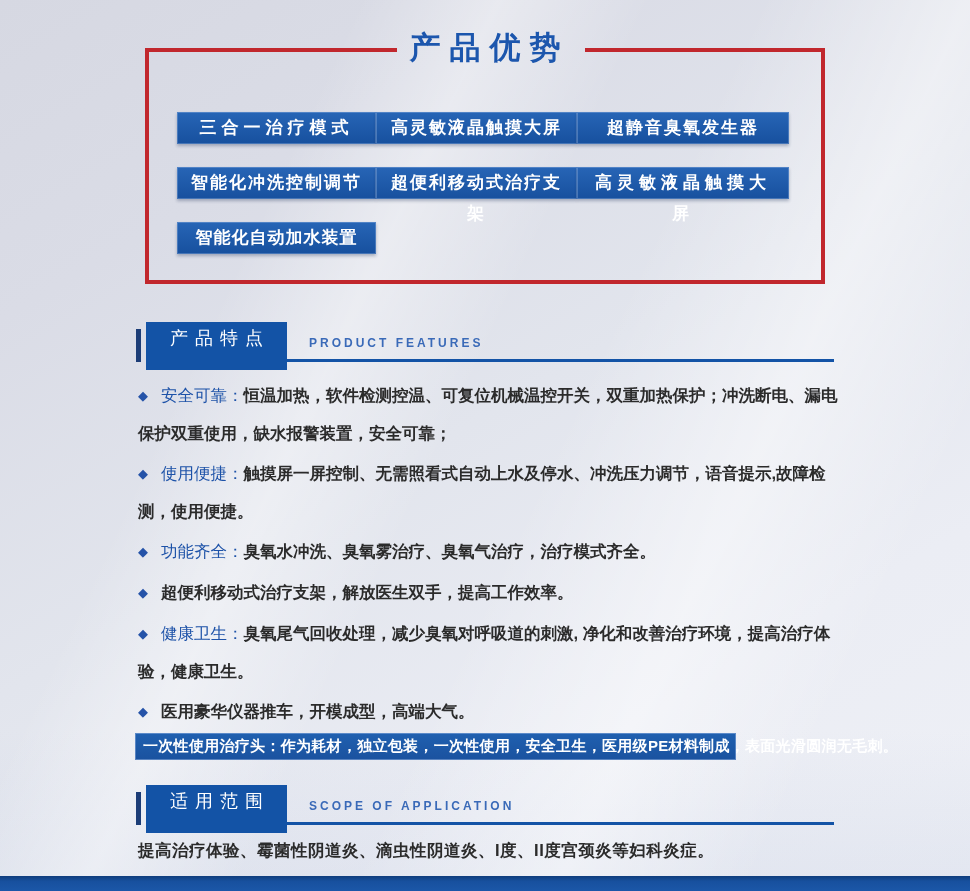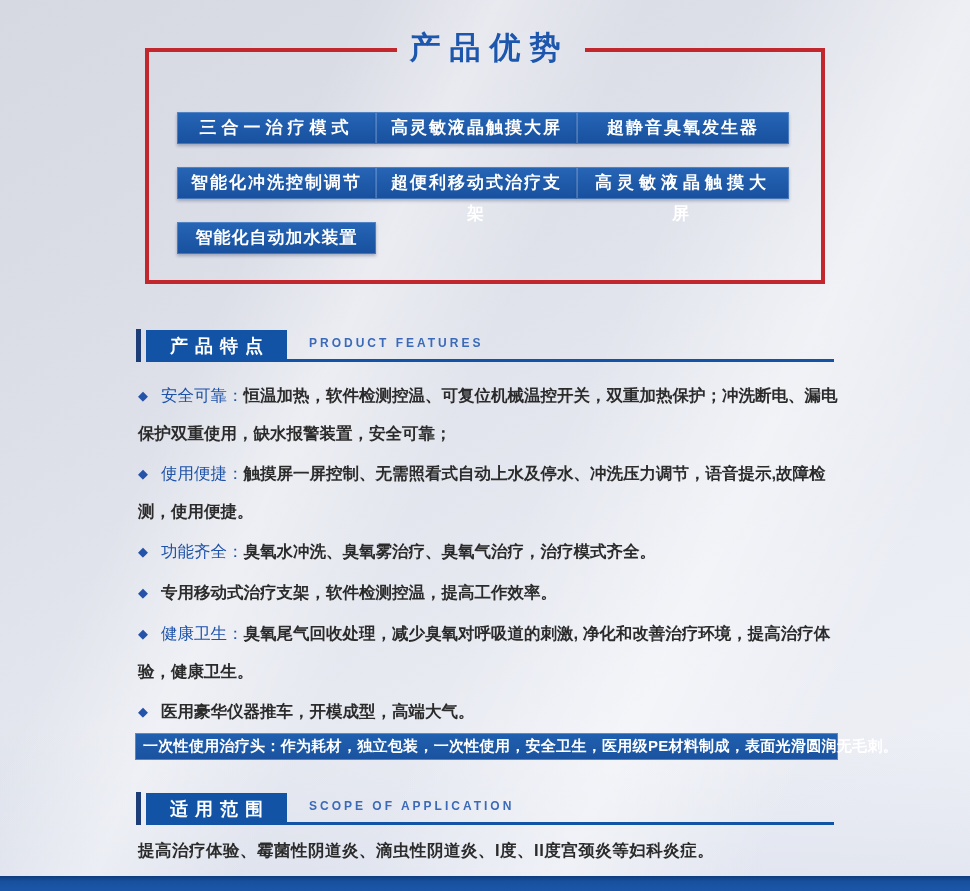--- a/index.html
+++ b/index.html
@@ -58,8 +58,8 @@
   .sec-flex   { position:absolute; inset:0; display:flex; align-items:center; }
   .sec-sliver { width:5px; height:33px; background:#1c3d77; margin-right:5px; flex:0 0 auto; }
   .sec-box {
-    position:relative; z-index:2; height:32px; line-height:33px;
-    background:#1353a6; color:#fff; font-size:18px; font-weight:bold;
+    position:relative; z-index:2; height:48px; line-height:33px;
+    background:#1353a6; color:#fff; font-size:18px; font-weight:normal;
     letter-spacing:7px; padding:0 17px 0 24px;
   }
   .sec-en {

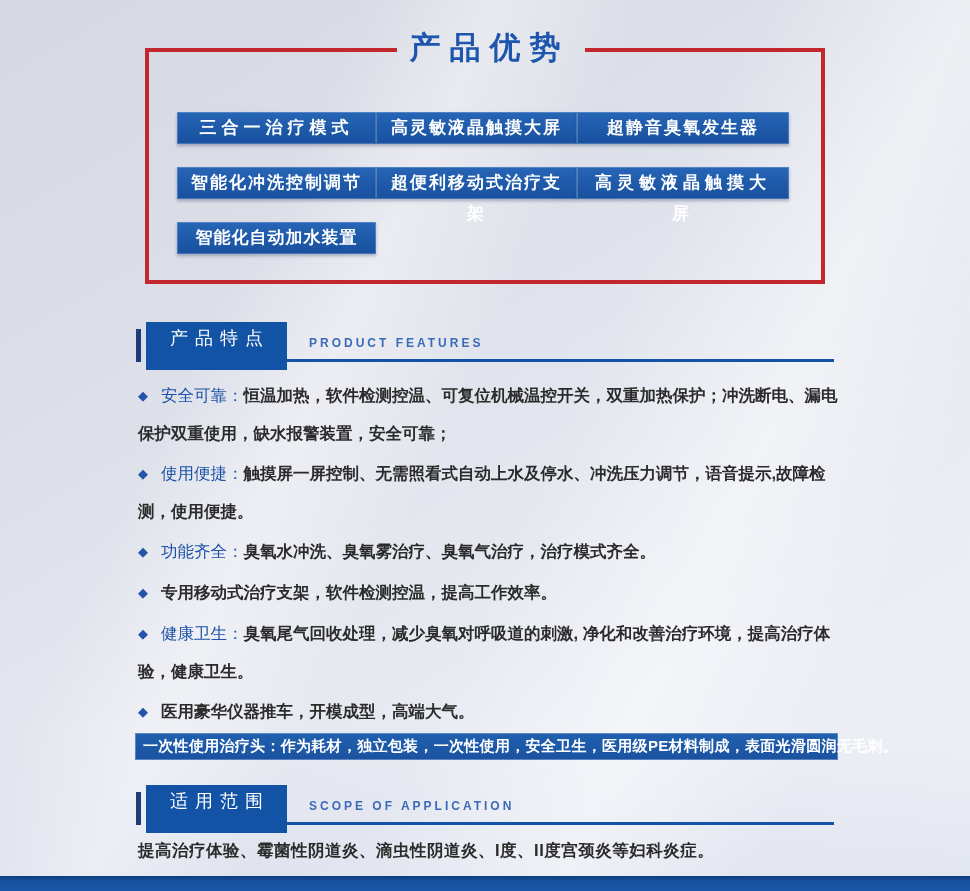--- a/index.html
+++ b/index.html
@@ -131,7 +131,7 @@
     <p><span class="diamond">◆</span><span class="lead">安全可靠：</span><span>恒温加热，软件检测控温、可复位机械温控开关，双重加热保护；冲洗断电、漏电保护双重使用，缺水报警装置，安全可靠；</span></p>
     <p><span class="diamond">◆</span><span class="lead">使用便捷：</span><span>触摸屏一屏控制、无需照看式自动上水及停水、冲洗压力调节，语音提示,故障检测，使用便捷。</span></p>
     <p><span class="diamond">◆</span><span class="lead">功能齐全：</span><span>臭氧水冲洗、臭氧雾治疗、臭氧气治疗，治疗模式齐全。</span></p>
-    <p><span class="diamond">◆</span><span class="lead"></span><span>专用移动式治疗支架，软件检测控温，提高工作效率。</span></p>
+    <p><span class="diamond">◆</span><span class="lead"></span><span>超便利移动式治疗支架，解放医生双手，提高工作效率。</span></p>
     <p><span class="diamond">◆</span><span class="lead">健康卫生：</span><span>臭氧尾气回收处理，减少臭氧对呼吸道的刺激, 净化和改善治疗环境，提高治疗体验，健康卫生。</span></p>
     <p><span class="diamond">◆</span><span class="lead"></span><span>医用豪华仪器推车，开模成型，高端大气。</span></p>
   </div>

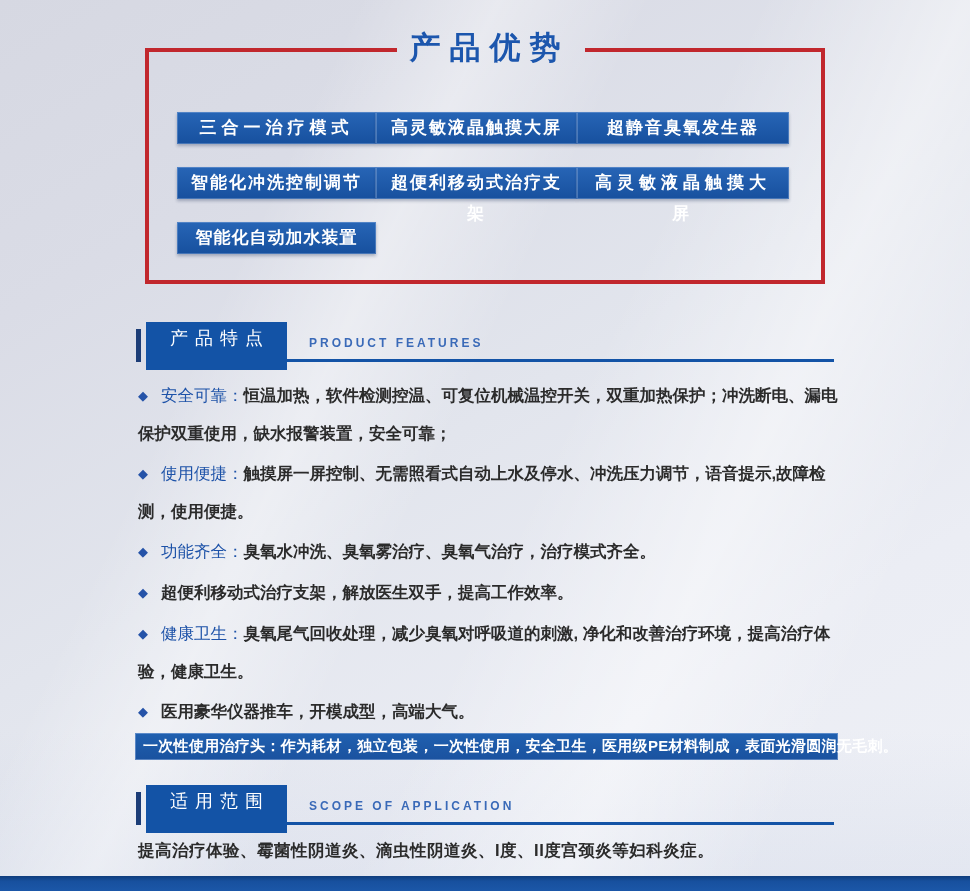--- a/index.html
+++ b/index.html
@@ -77,7 +77,7 @@
   .lead { color:#1d52a8; font-weight:normal; }
 
   .banner {
-    position:absolute; left:135px; top:733px; width:703px;
+    position:absolute; left:135px; top:733px; width:601px;
     background:linear-gradient(180deg,#2060b0,#1a529f);
     box-shadow: inset 0 0 0 1px rgba(150,180,225,.5);
     color:#fff; font-size:15px; font-weight:600; letter-spacing:.3px;

